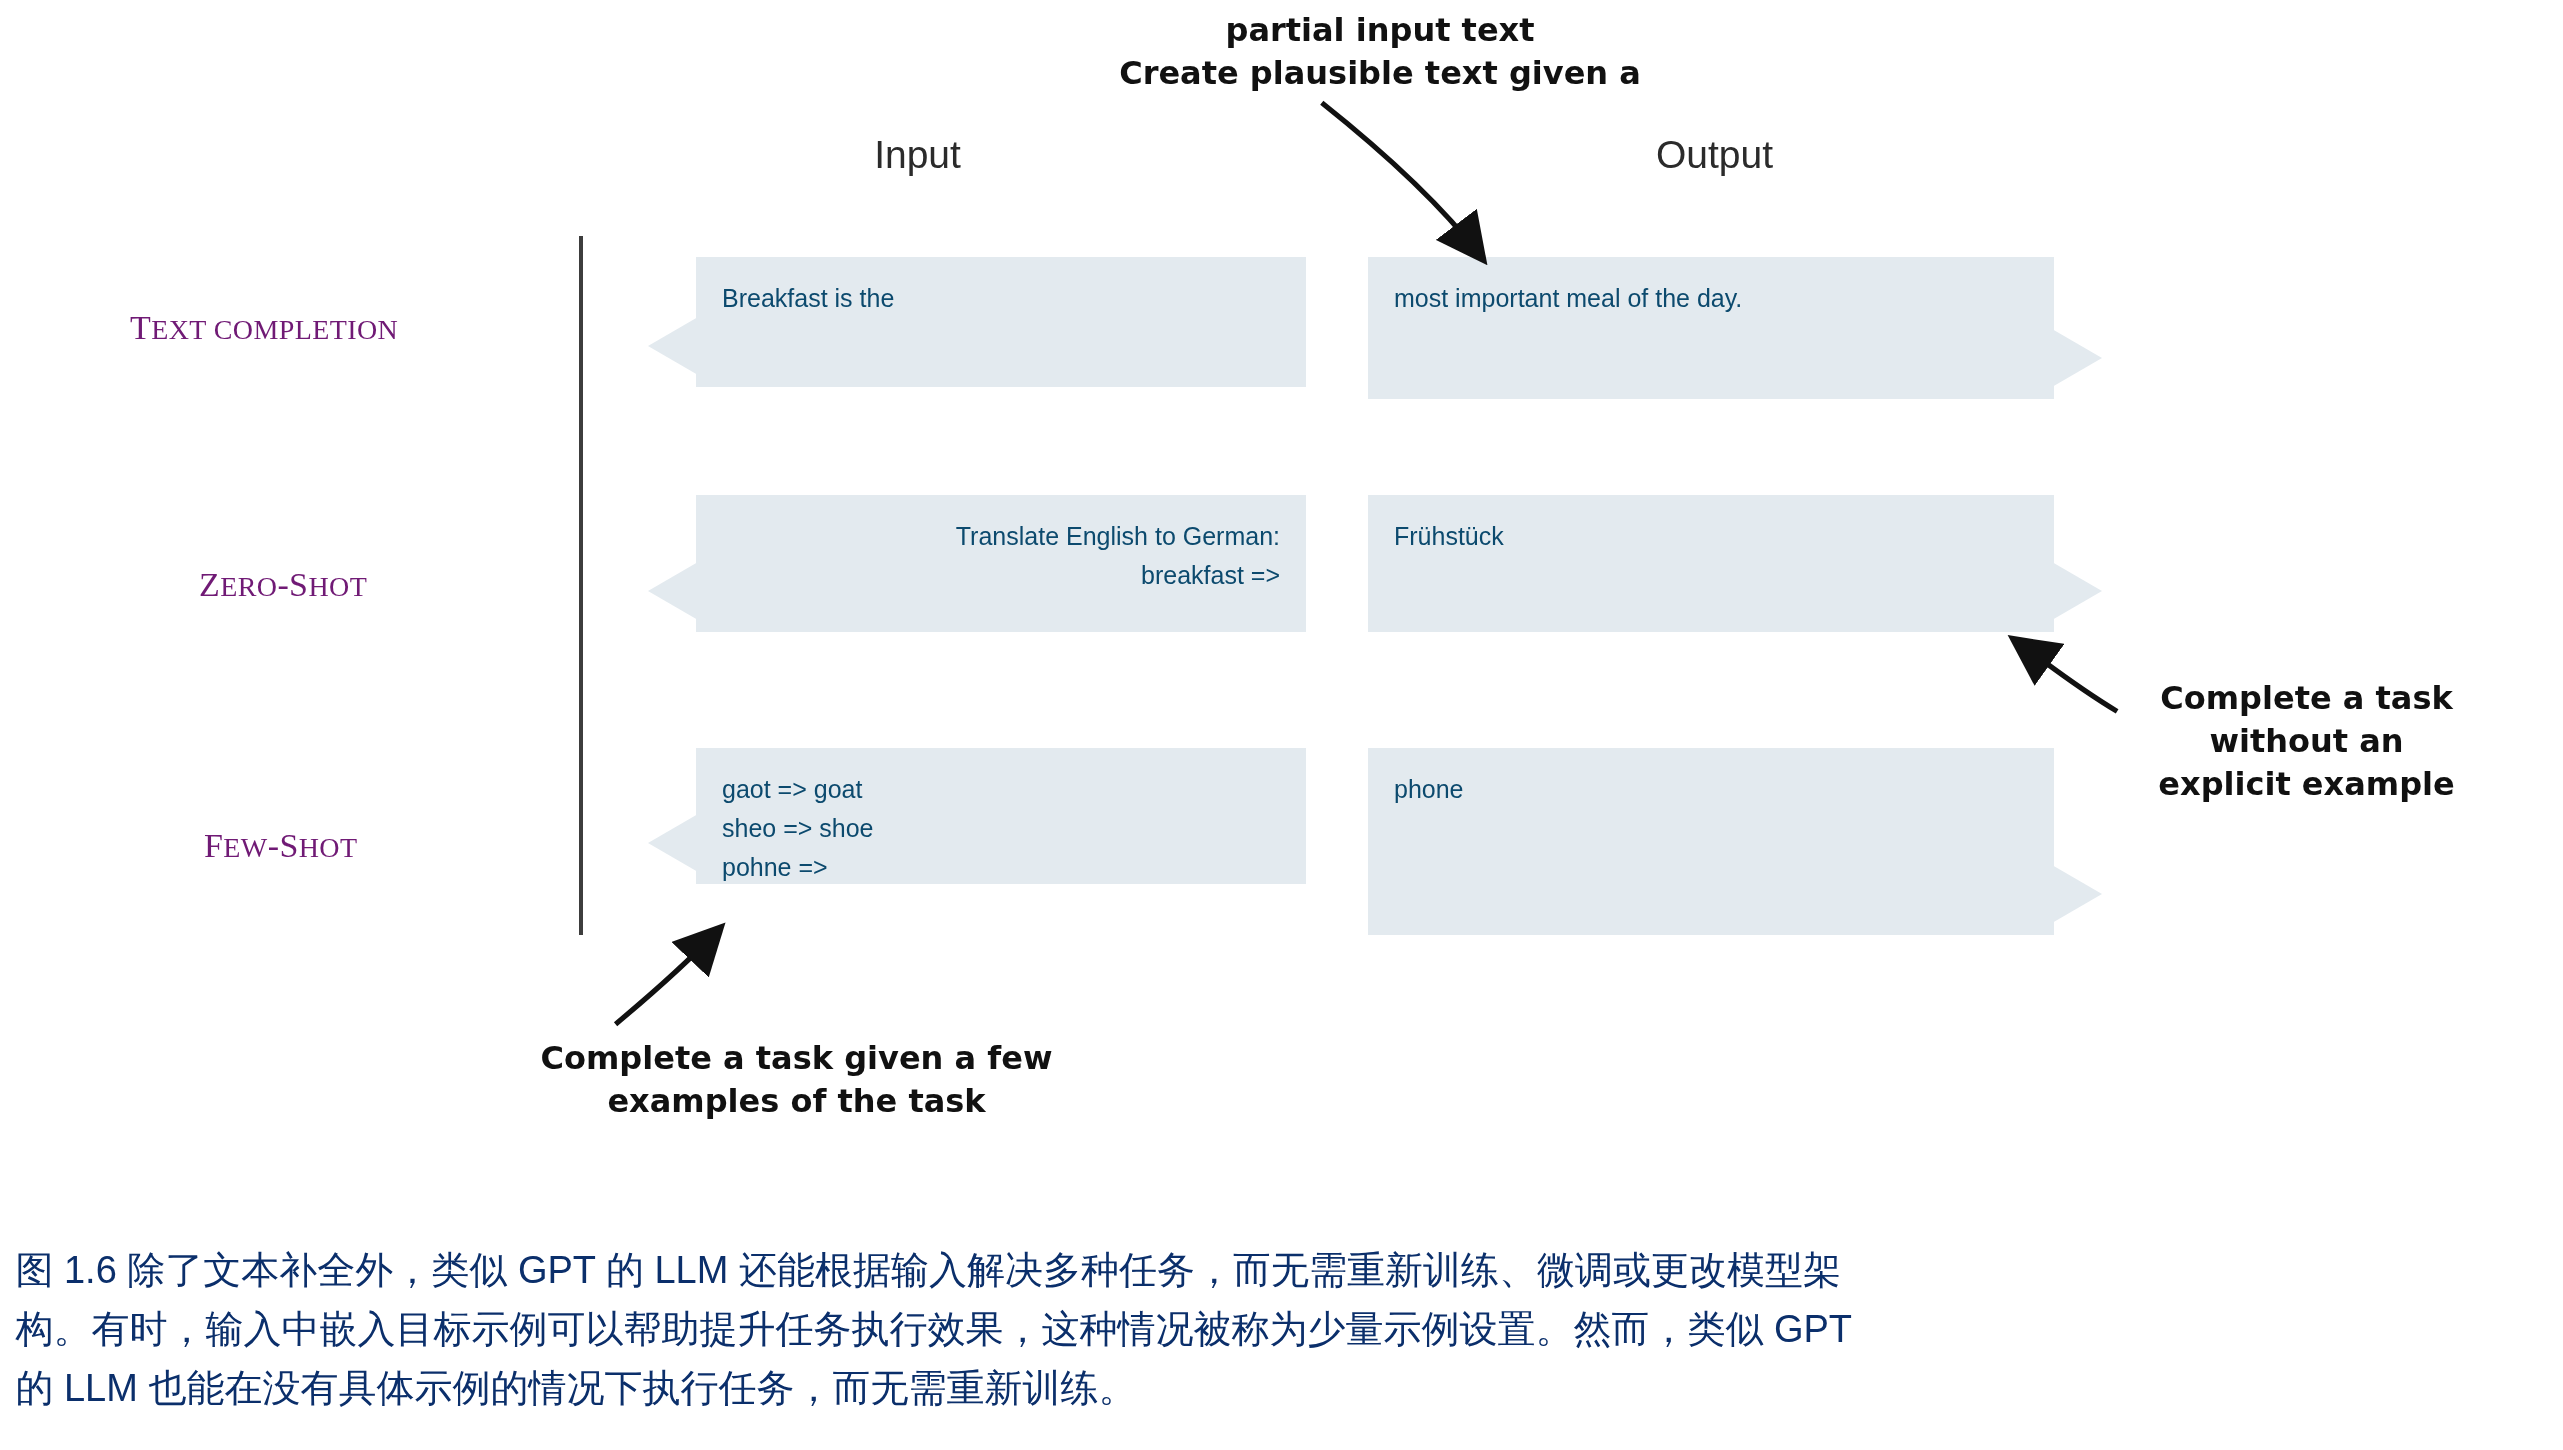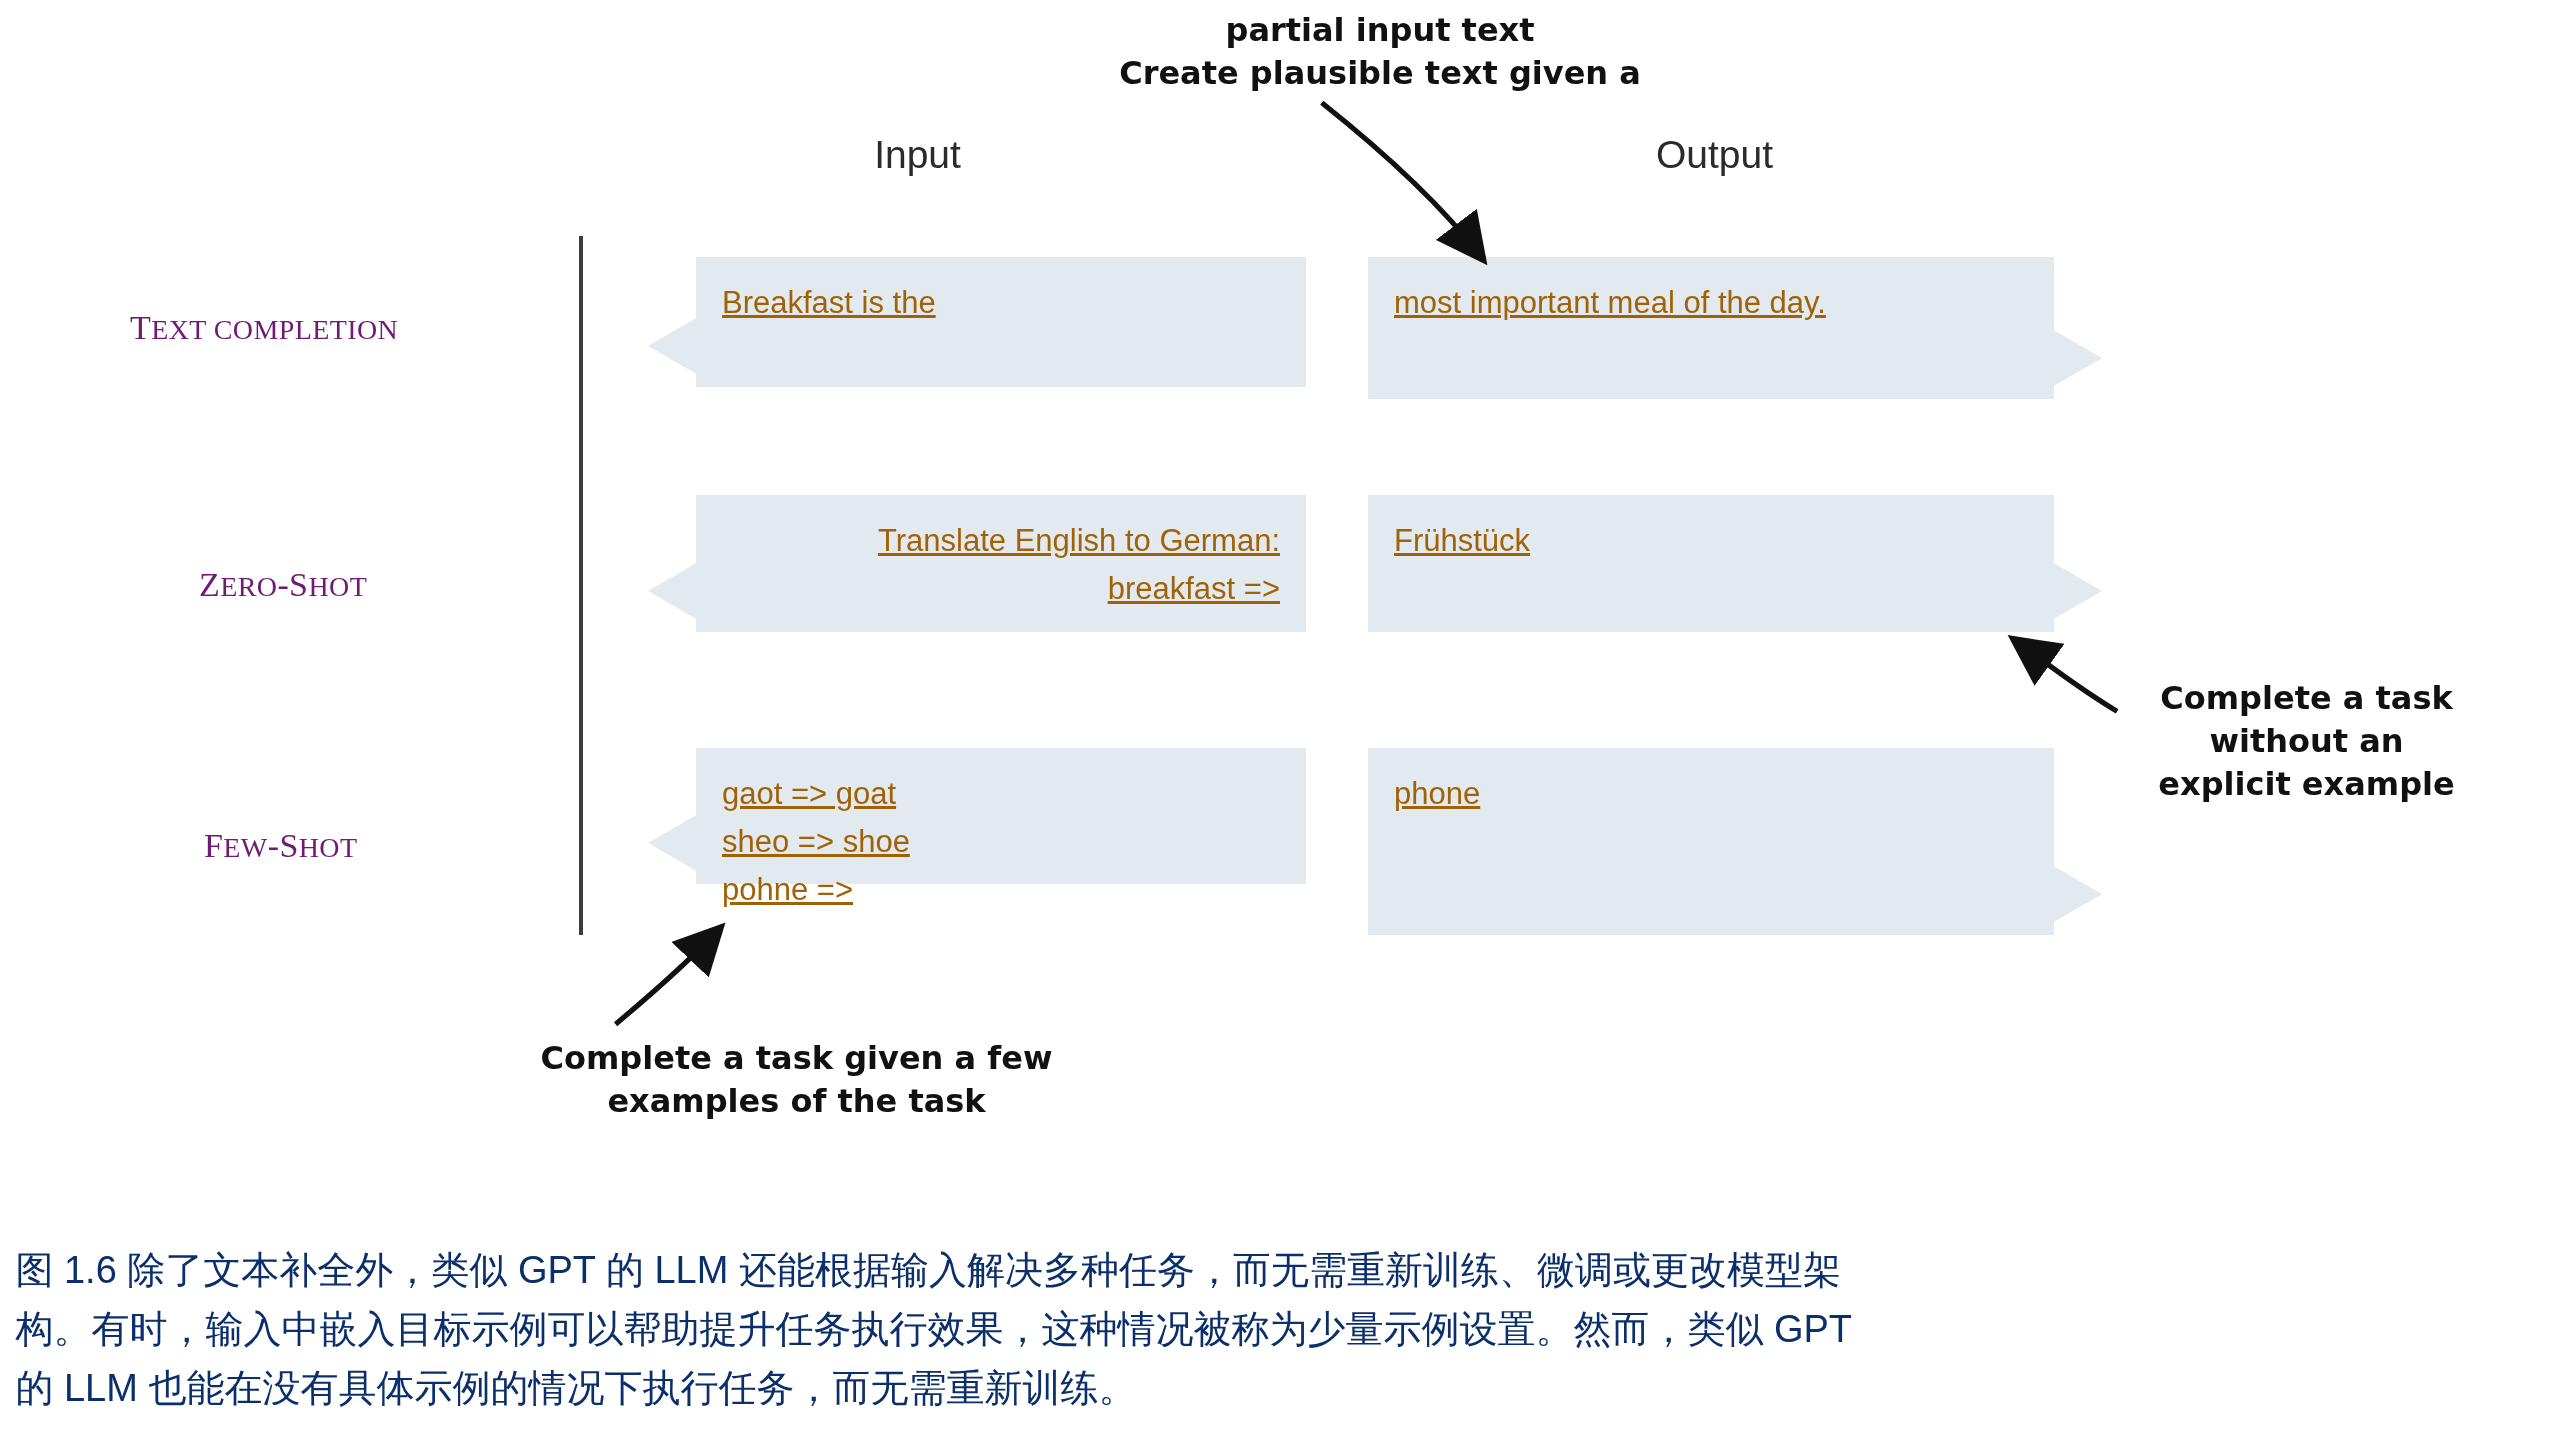--- a/index.html
+++ b/index.html
@@ -64,12 +64,11 @@
   .bubble {
     position: absolute;
     background: #e3eaef;
-    color: #a16207;
-    font-size: 31px;
+    color: #0c4a6e;
+    font-size: 25px;
     line-height: 1.55;
     padding: 22px 26px;
     box-sizing: border-box;
-    text-decoration: underline;
   }
   .bubble .line { display: block; white-space: nowrap; }
 

